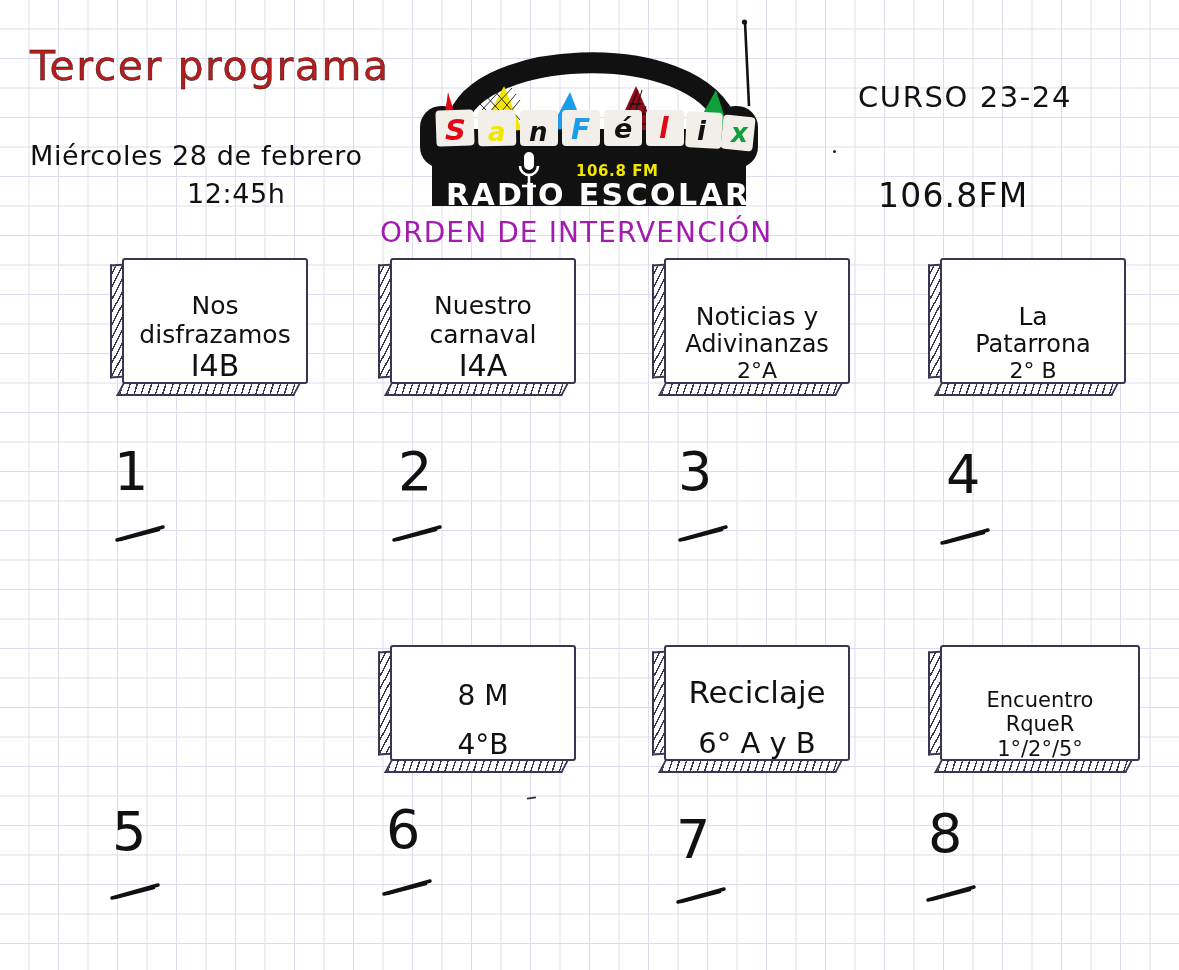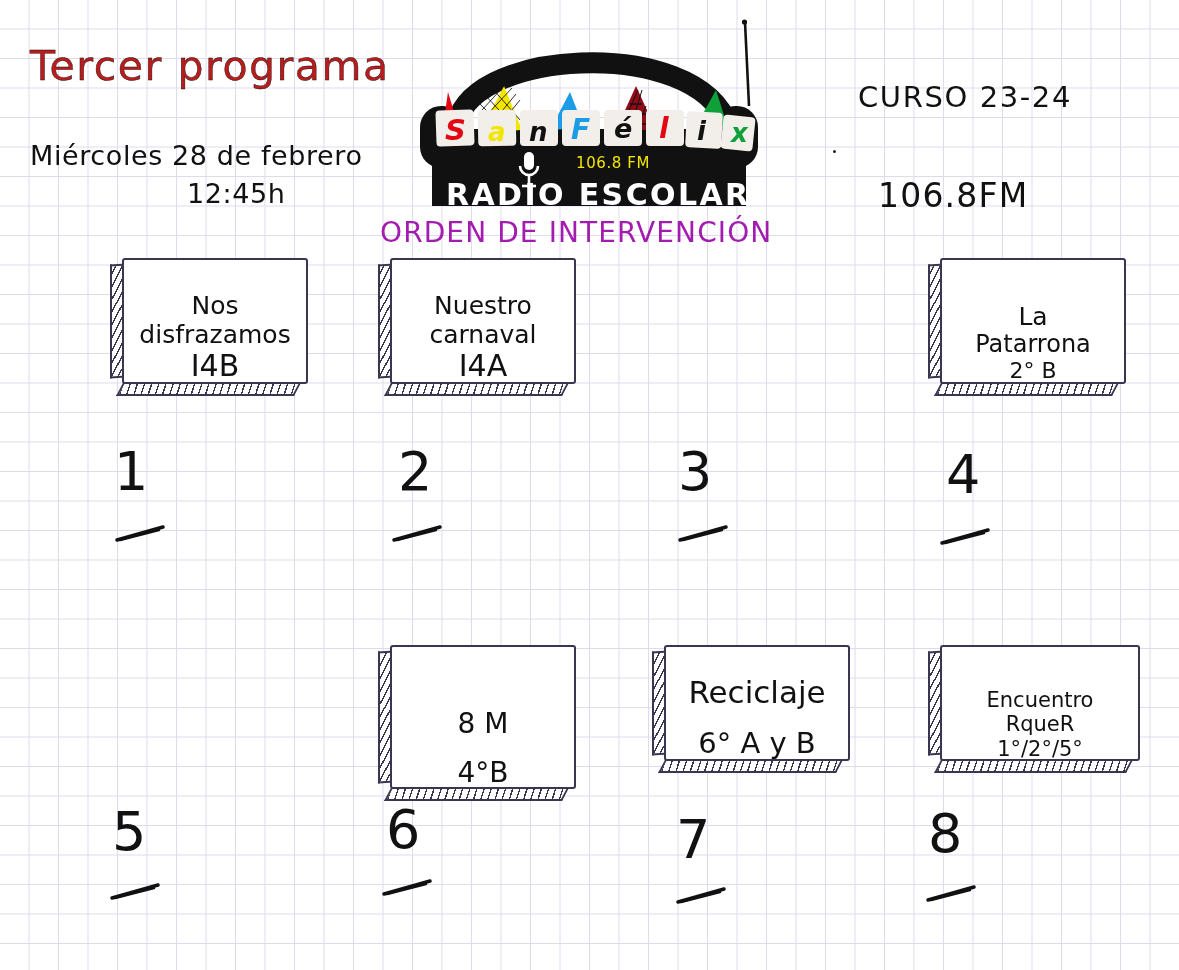--- a/index.html
+++ b/index.html
@@ -51,8 +51,8 @@
   .logo{position:absolute;left:398px;top:14px;width:380px;height:205px;}
   .logo svg{display:block;}
   .logo-fm{
-    position:absolute;left:178px;top:140px;
-    font-size:15px;font-weight:normal;color:#f2e500;letter-spacing:0.6px;
+    position:absolute;left:178px;top:148px;
+    font-size:15px;font-weight:bold;color:#f2e500;letter-spacing:0.6px;
   }
   .logo-re{
     position:absolute;left:48px;top:163px;

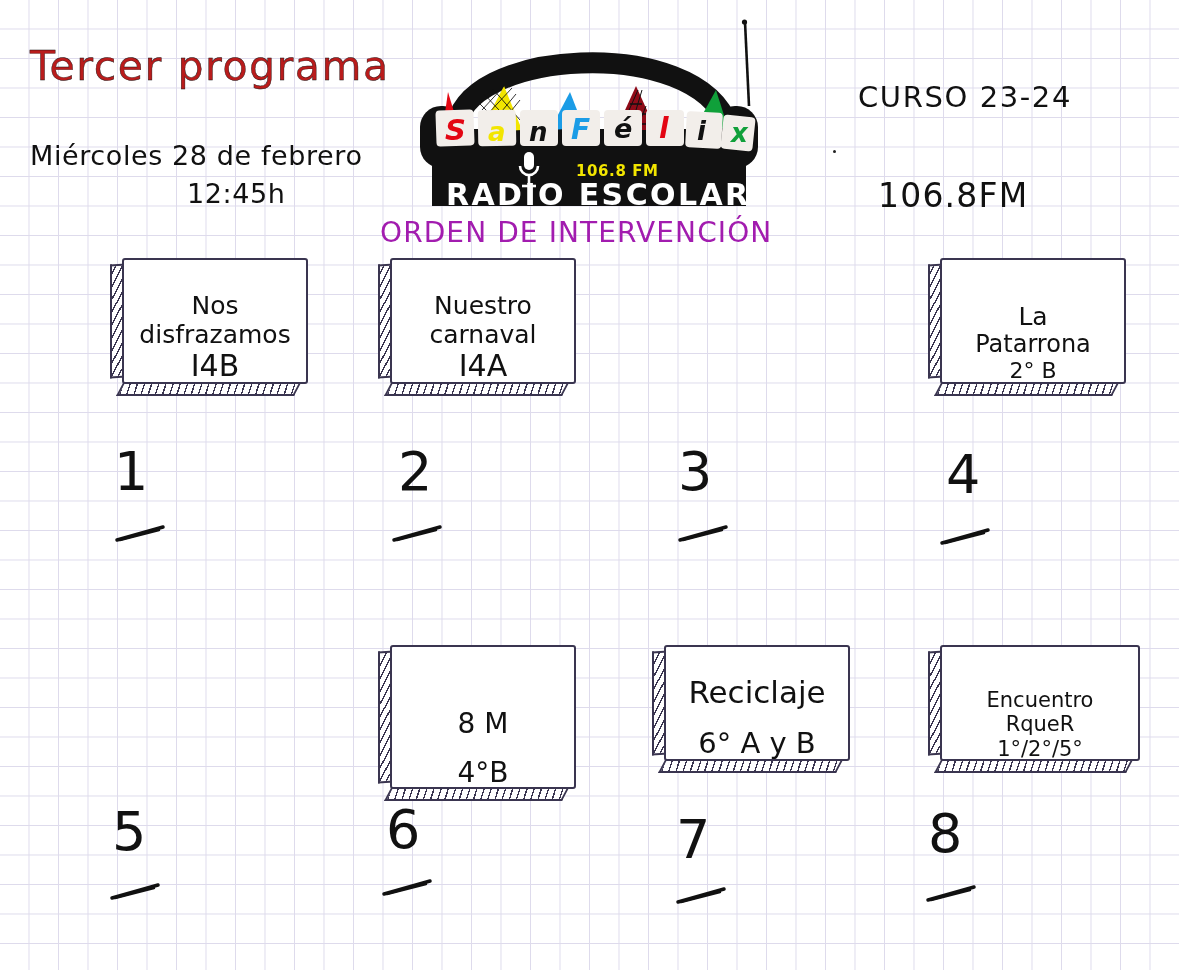--- a/index.html
+++ b/index.html
@@ -209,6 +209,16 @@
     </div>
   </div>
 
+  <div class="card sz-b" style="left:652px;top:258px;width:198px;height:138px;">
+    <div class="side"></div>
+    <div class="bottom"></div>
+    <div class="face"></div>
+    <div class="txt">
+      <div class="l1">Noticias y</div>
+      <div class="l2">Adivinanzas</div>
+      <div class="l3">2°A</div>
+    </div>
+  </div>
 
   <div class="card sz-b" style="left:928px;top:258px;width:198px;height:138px;">
     <div class="side"></div>

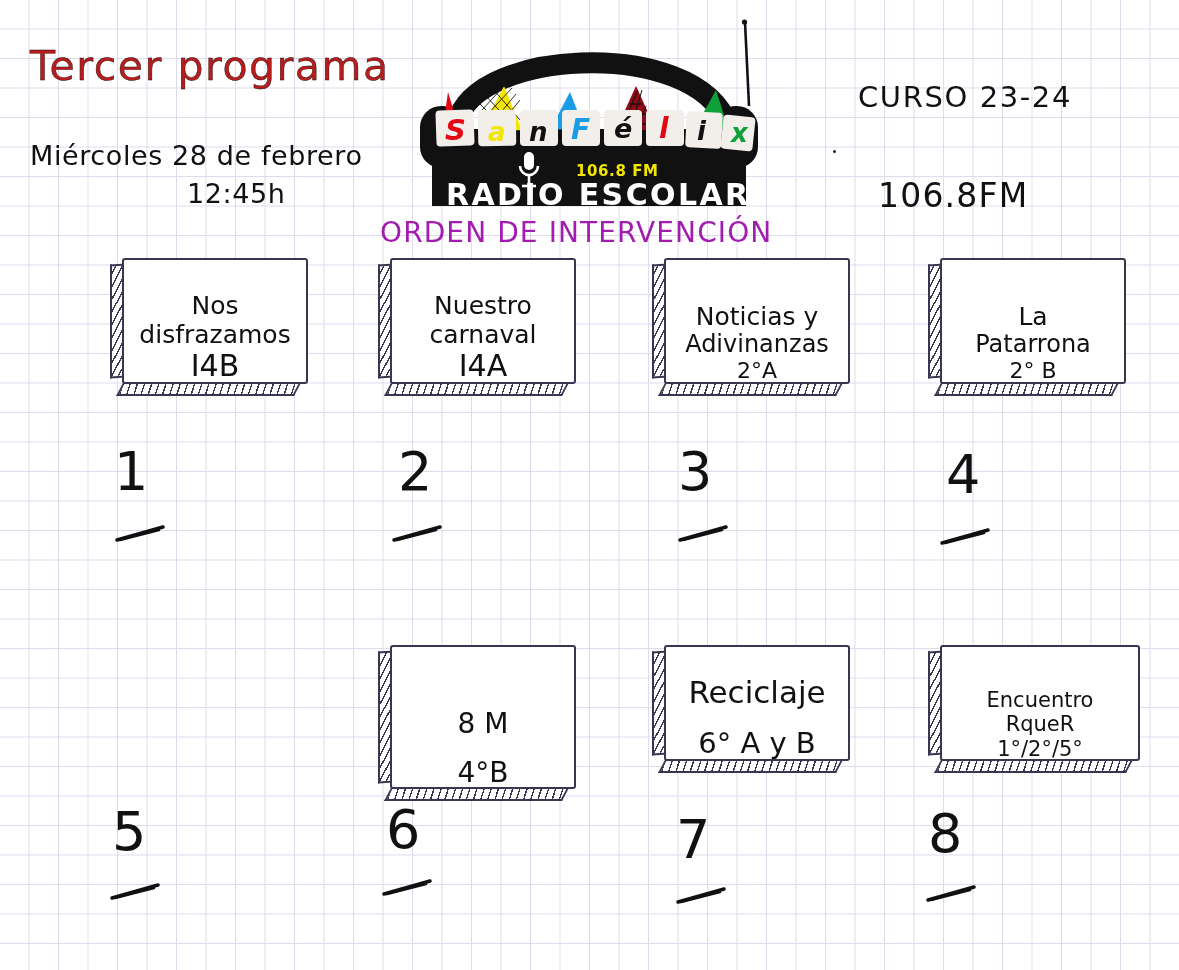--- a/index.html
+++ b/index.html
@@ -256,7 +256,7 @@
   </svg>
 
 
-  <div class="card sz-e" style="left:378px;top:645px;width:198px;height:156px;">
+  <div class="card sz-e" style="left:378px;top:645px;width:198px;height:128px;">
     <div class="side"></div>
     <div class="bottom"></div>
     <div class="face"></div>

